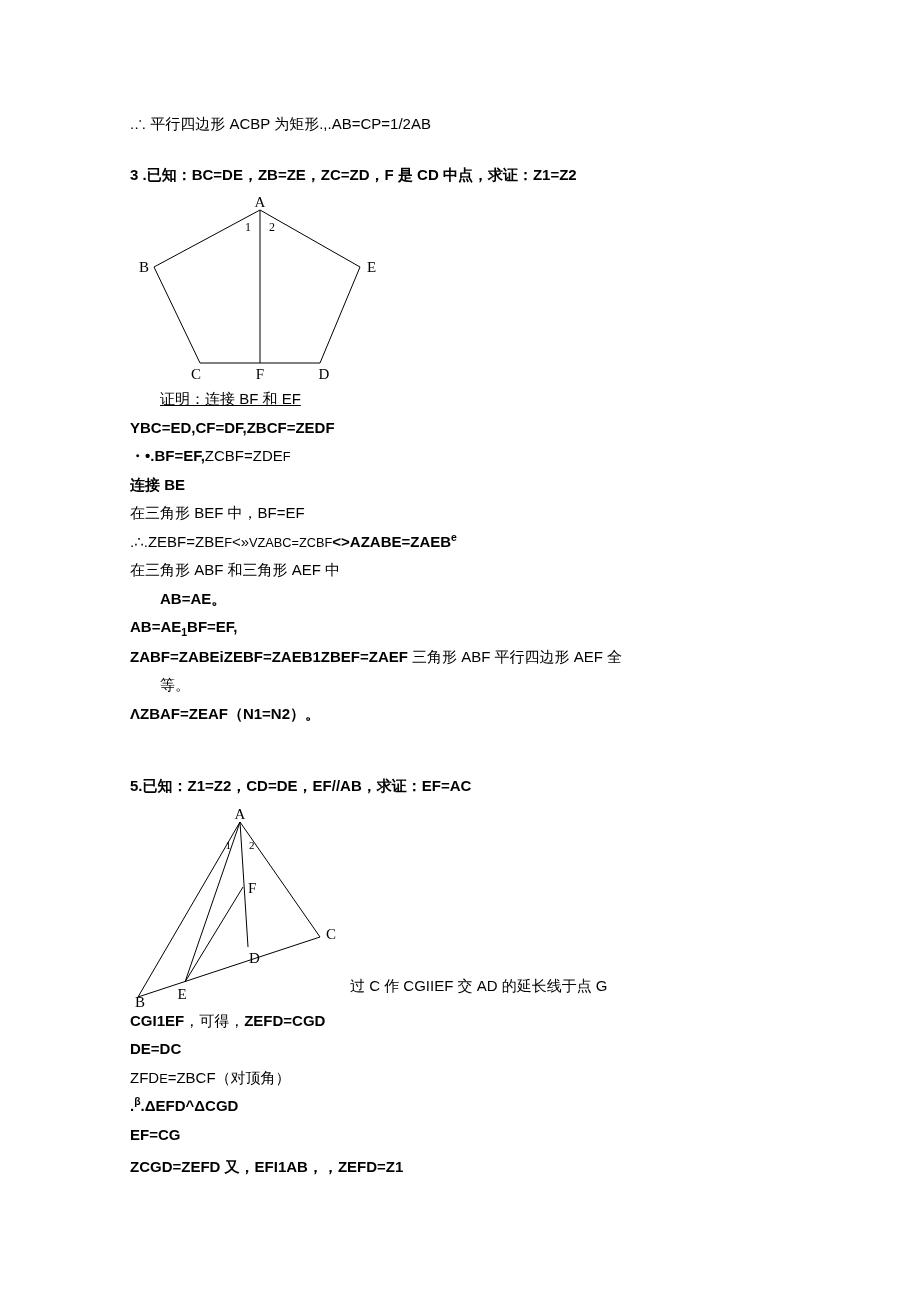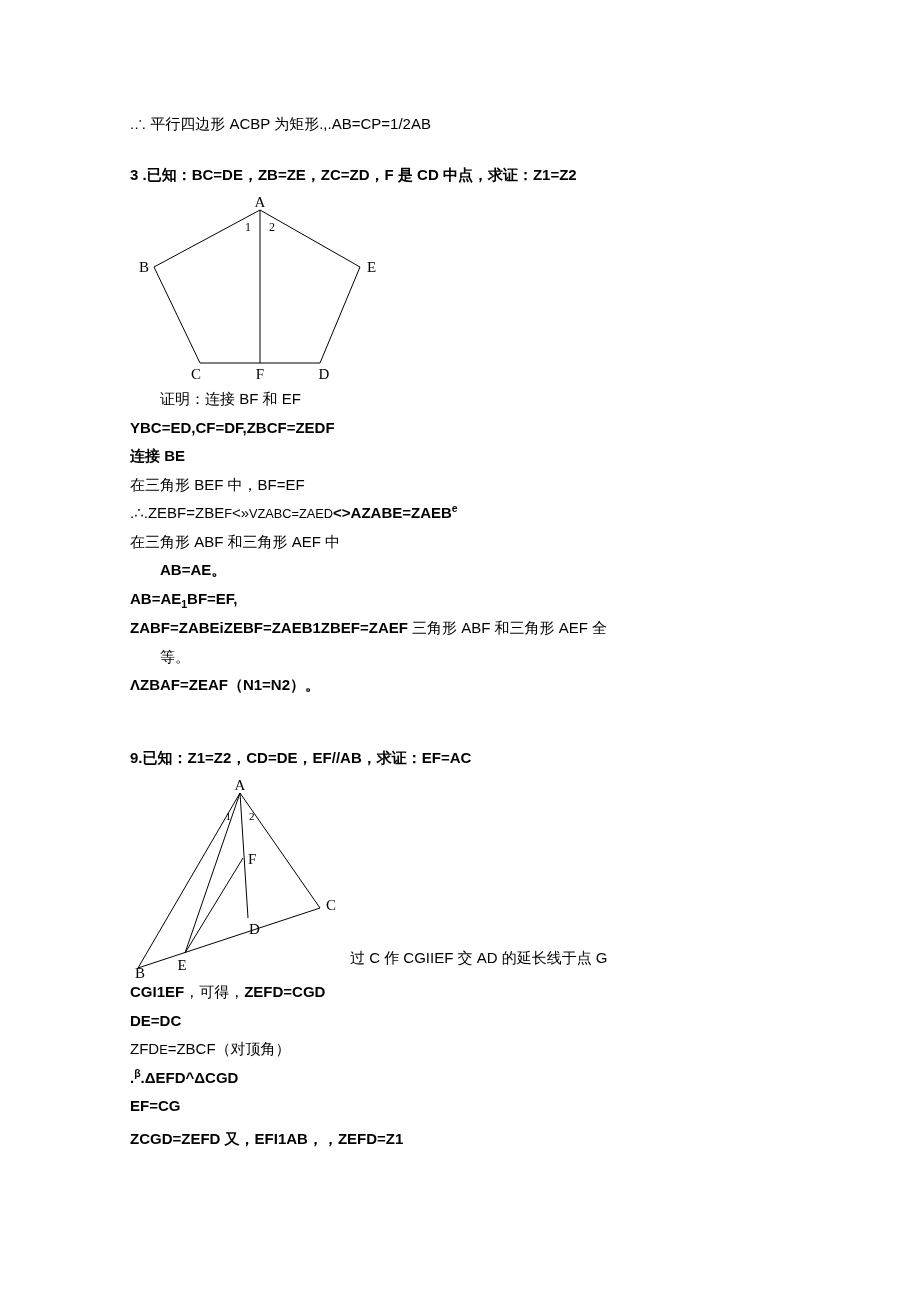--- a/index.html
+++ b/index.html
@@ -20,7 +20,7 @@
   }
   .para { margin: 0; }
   .bold { font-weight: bold; }
-  .indent1 { text-indent: 2em; }
+  .indent1 { text-indent: 2em; text-decoration: underline; }
   svg { display: block; }
   .sup { vertical-align: super; font-size: 0.7em; }
   .sub { vertical-align: sub; font-size: 0.7em; }

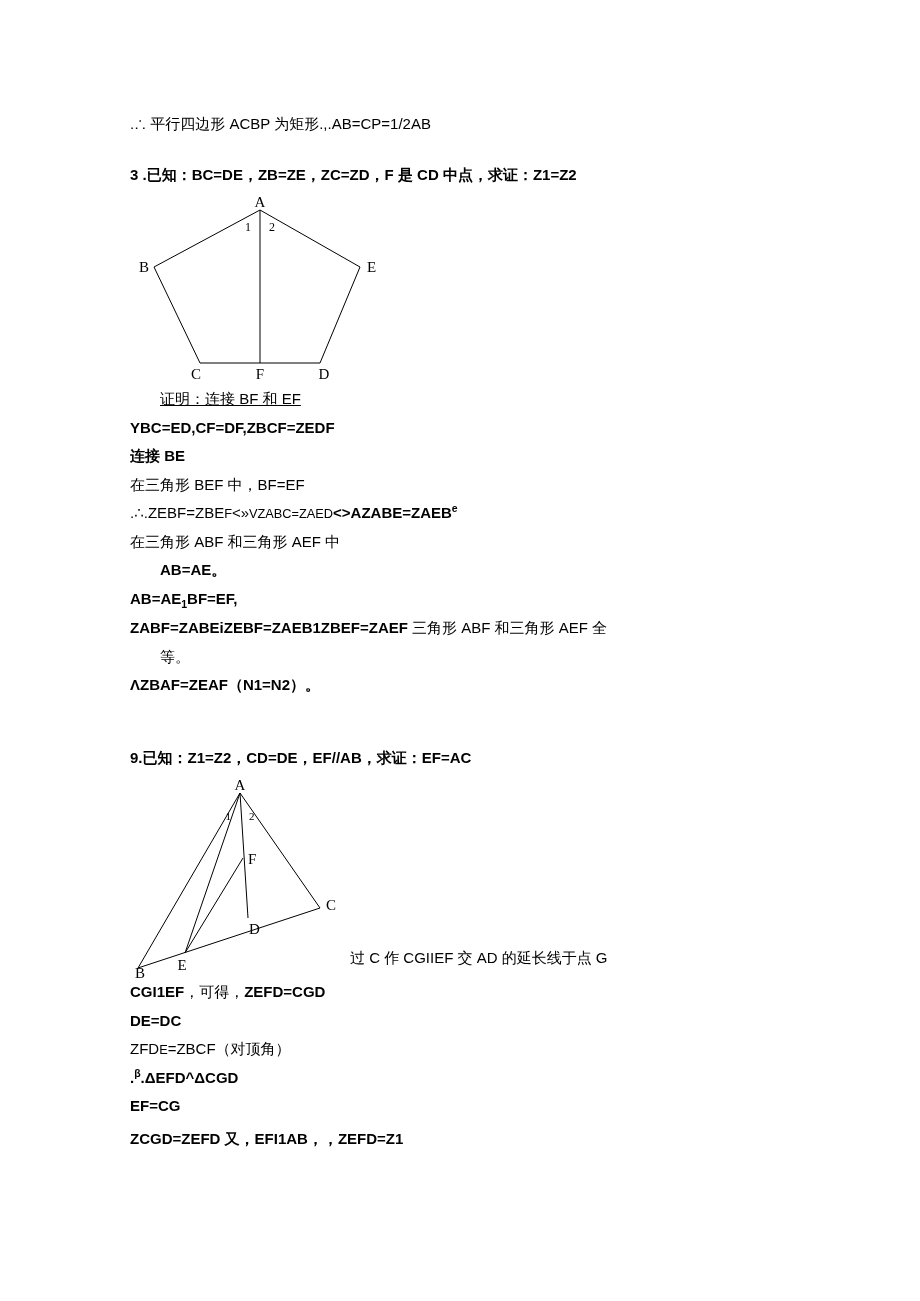--- a/index.html
+++ b/index.html
@@ -72,6 +72,9 @@
   </p>
 
 
+  <p class="para">
+    <span class="bold">・•.BF=EF,</span><span>ZCBF=ZDE</span><span style="font-size:0.85em">F</span>
+  </p>
 
   <p class="para bold">
     <span>连接 BE</span>

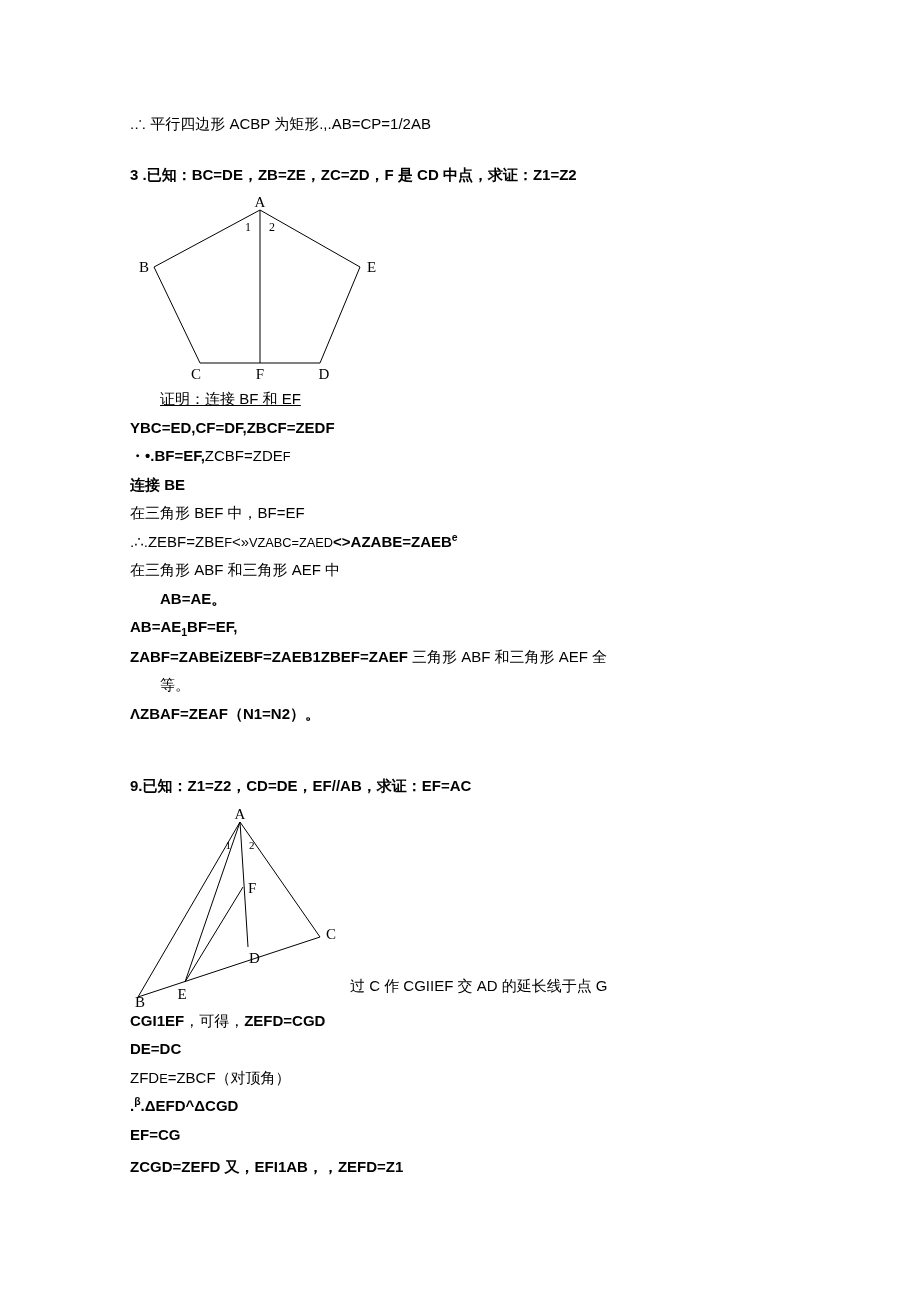--- a/index.html
+++ b/index.html
@@ -85,7 +85,7 @@
   </p>
 
   <p class="para">
-    <span>.∴.ZEBF=ZBE</span><span style="font-size:0.85em">F</span><span>&lt;»</span><span style="font-size:0.85em">V</span><span style="font-size:0.85em">ZABC=ZAED</span><span class="bold">&lt;&gt;AZABE=ZAEB</span><span class="bold sup">e</span>
+    <span>.∴.ZEBF=ZBE</span><span style="font-size:0.85em">F</span><span>&lt;»</span><span style="font-size:0.85em">V</span><span style="font-size:0.85em">ZABC=ZCBF</span><span class="bold">&lt;&gt;AZABE=ZAEB</span><span class="bold sup">e</span>
   </p>
 
   <p class="para">

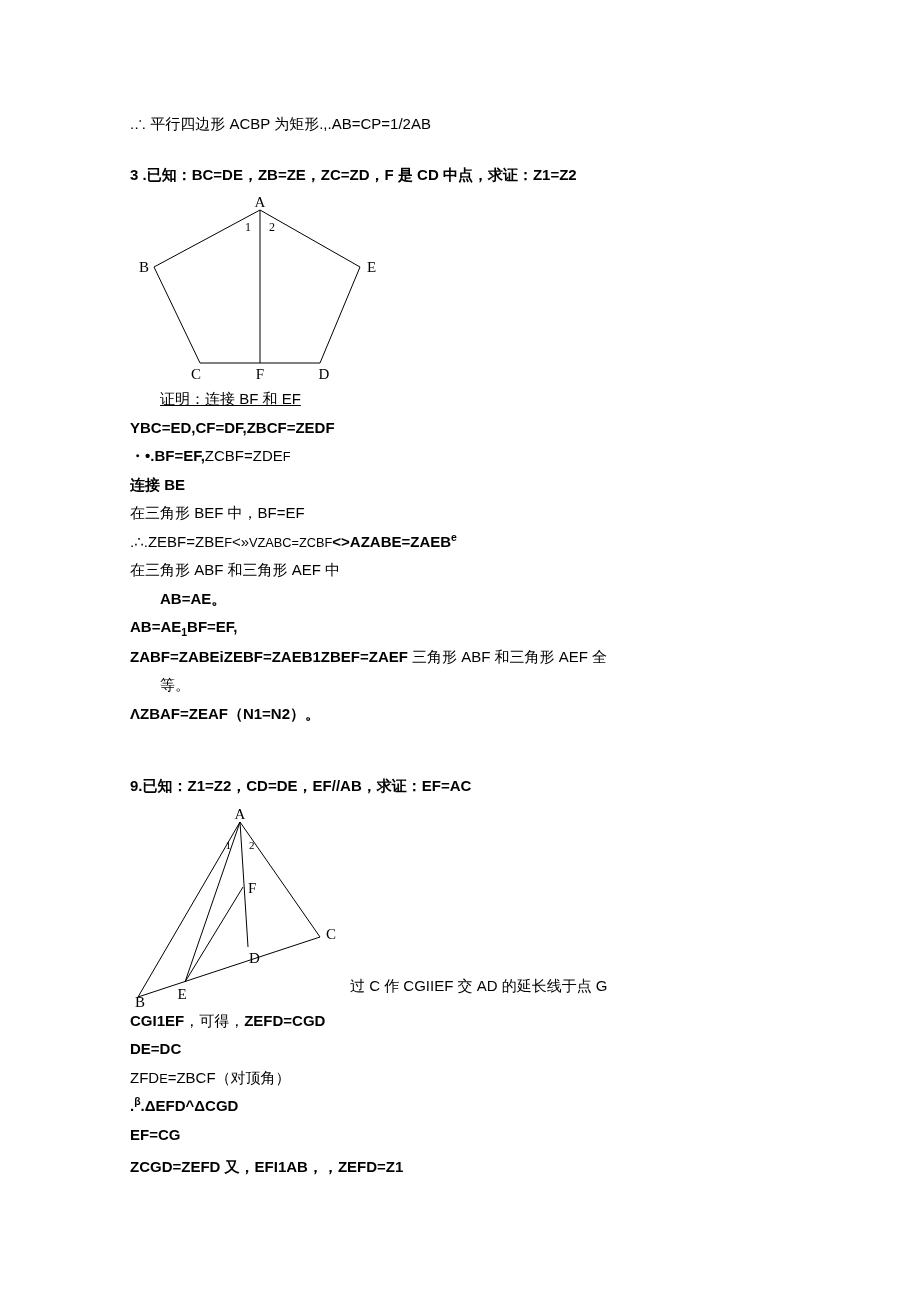--- a/index.html
+++ b/index.html
@@ -101,7 +101,7 @@
   </p>
 
   <p class="para" style="padding-left:0;">
-    <span class="bold">ZABF=ZABEiZEBF=ZAEB1ZBEF=ZAEF</span><span> 三角形 ABF 和三角形 AEF 全</span>
+    <span class="bold">ZABF=ZABEiZEBF=ZAEB1ZBEF=ZAEF</span><span> 三角形 ABF 平行四边形 AEF 全</span>
   </p>
   <p class="para" style="padding-left:2em">
     <span>等。</span>

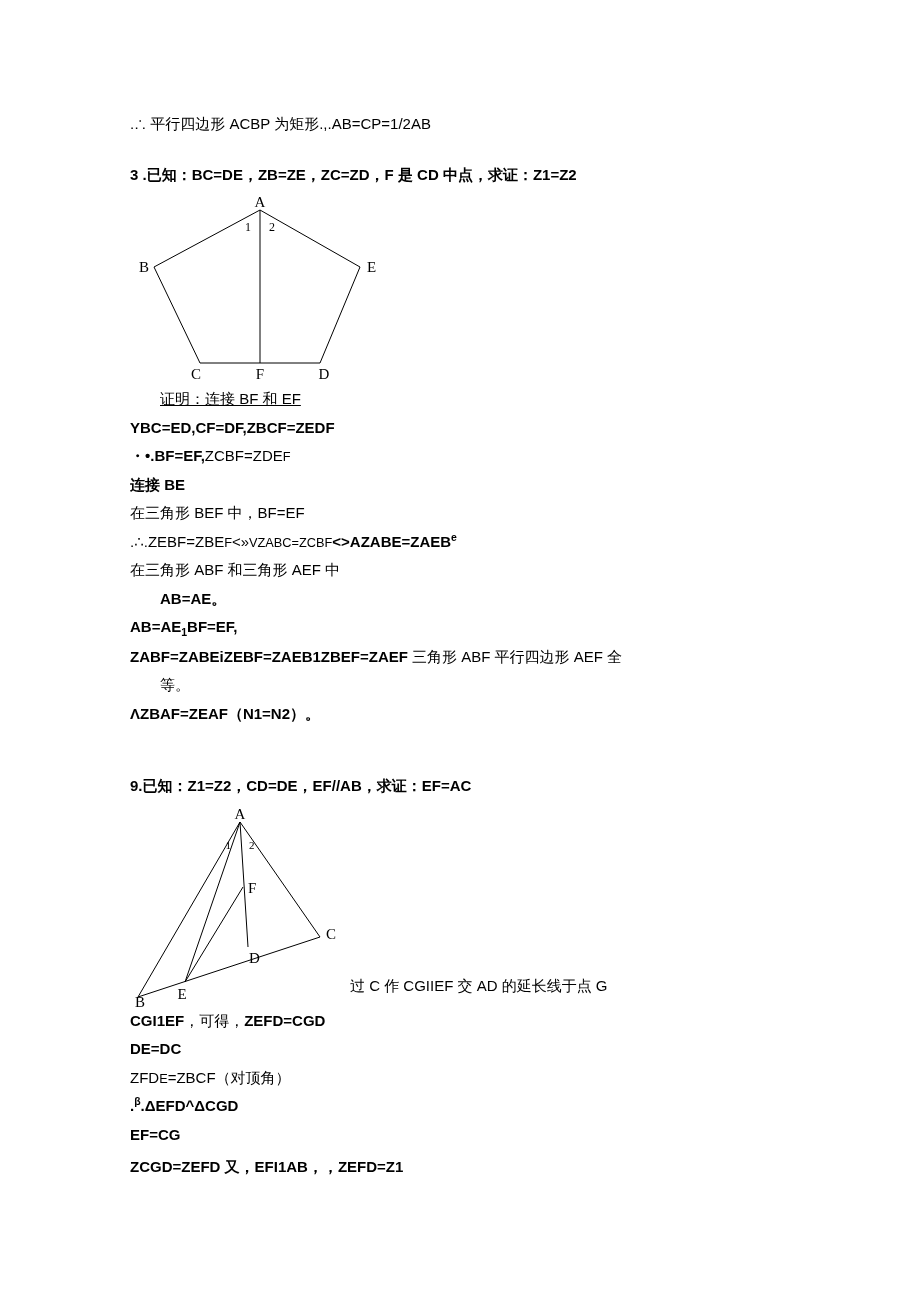--- a/index.html
+++ b/index.html
@@ -115,7 +115,7 @@
   <div class="gap-med"></div>
 
   <p class="para bold">
-    <span>9.已知：Z1=Z2，CD=DE，EF//AB，求证：EF=AC</span>
+    <span>5.已知：Z1=Z2，CD=DE，EF//AB，求证：EF=AC</span>
   </p>
 
   <div class="row-inline">

